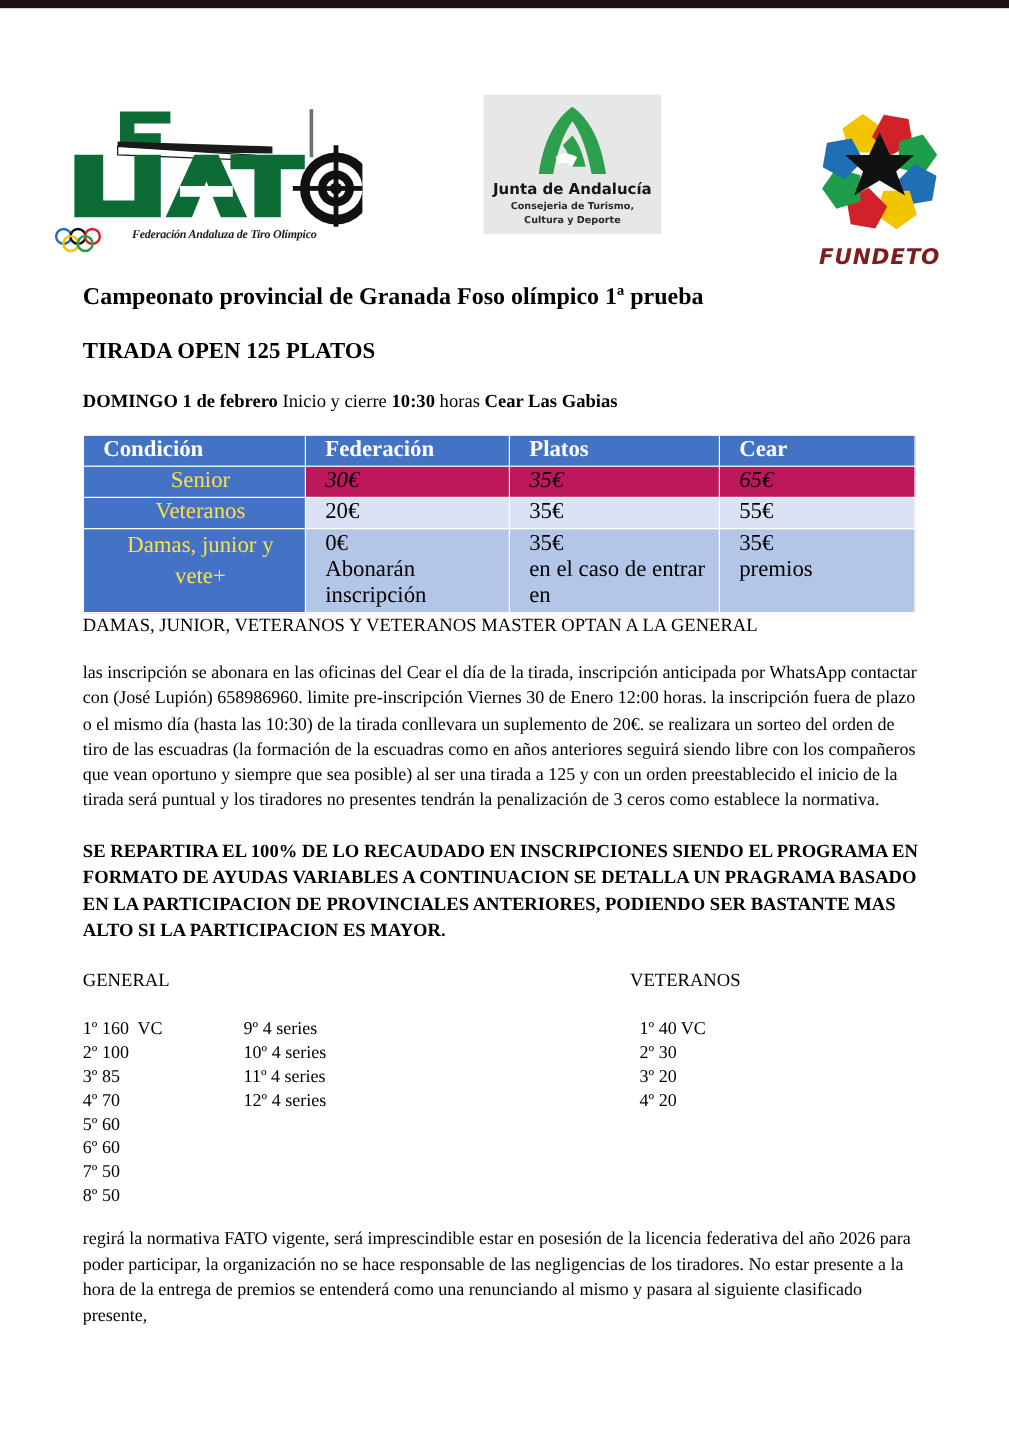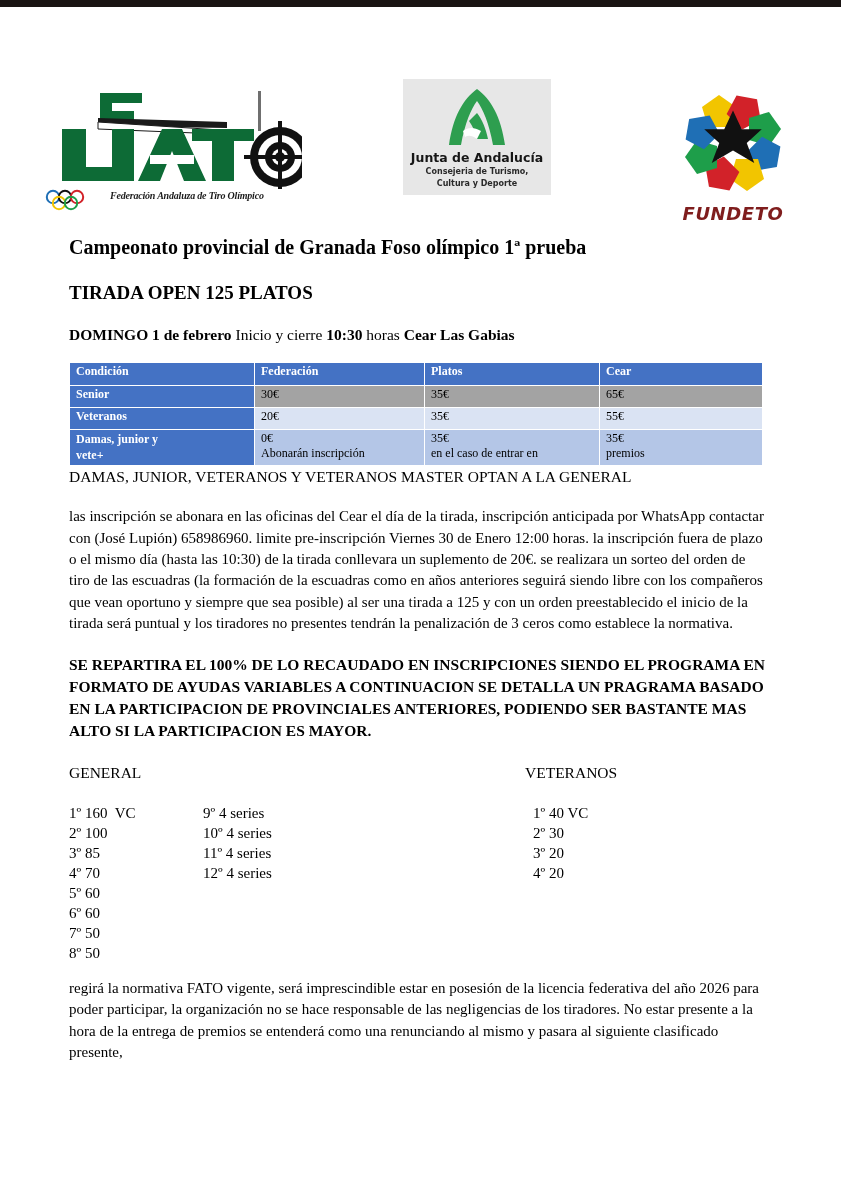--- a/index.html
+++ b/index.html
@@ -116,8 +116,8 @@
     margin: 0 0 2px 0;
   }
   table.fee-table td, table.fee-table th {
-    padding: 1px 6px 2px 6px;
-    font-size: 12px;
+    padding: 1px 6px 2px 16px;
+    font-size: 19px;
     vertical-align: top;
     border: 1px solid #ffffff;
     height: 22px;

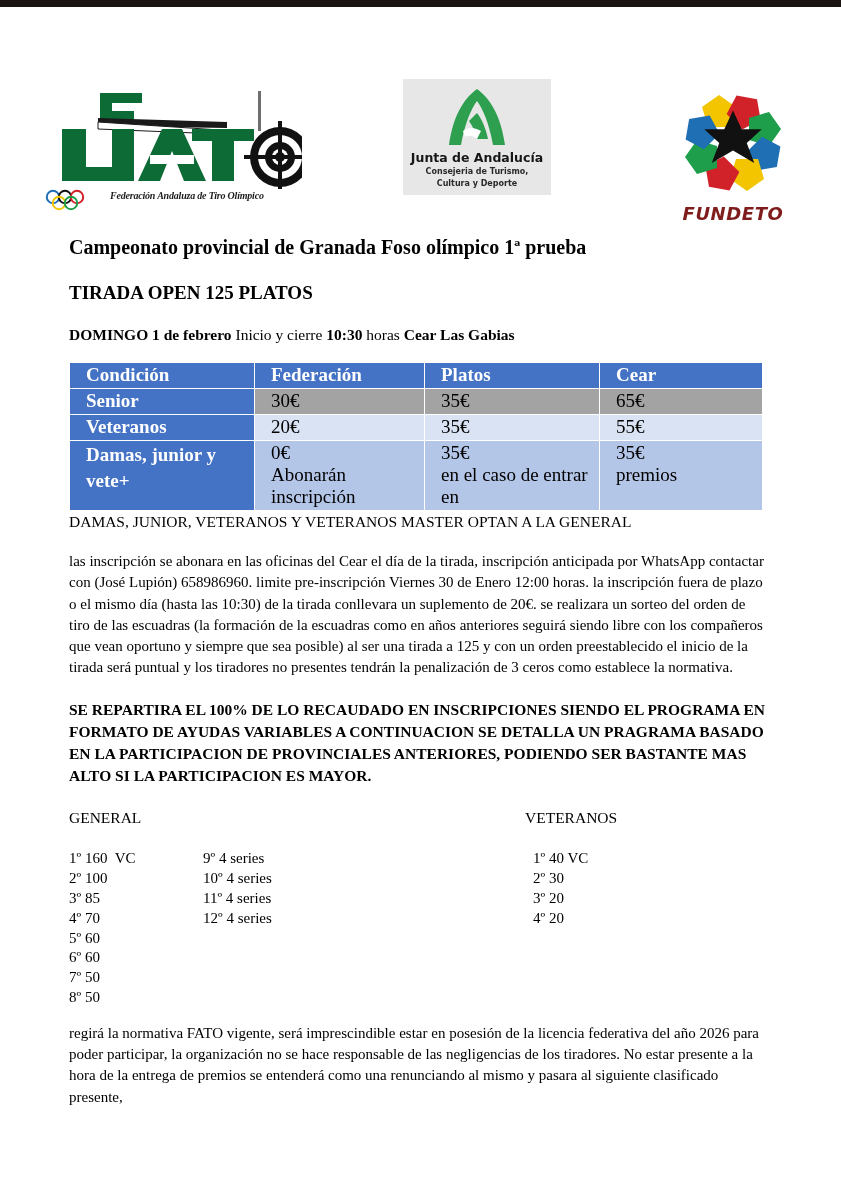--- a/index.html
+++ b/index.html
@@ -132,8 +132,9 @@
   }
   table.fee-table tbody td.cond {
     background: #4472c4;
-    color: #ffffff;
-    font-weight: bold;
+    color: #fde047;
+    font-weight: normal;
+    text-align: center;
   }
   table.fee-table tbody tr.r1 td.val { background: #a3a3a3; }
   table.fee-table tbody tr.r2 td.val { background: #dae3f3; }

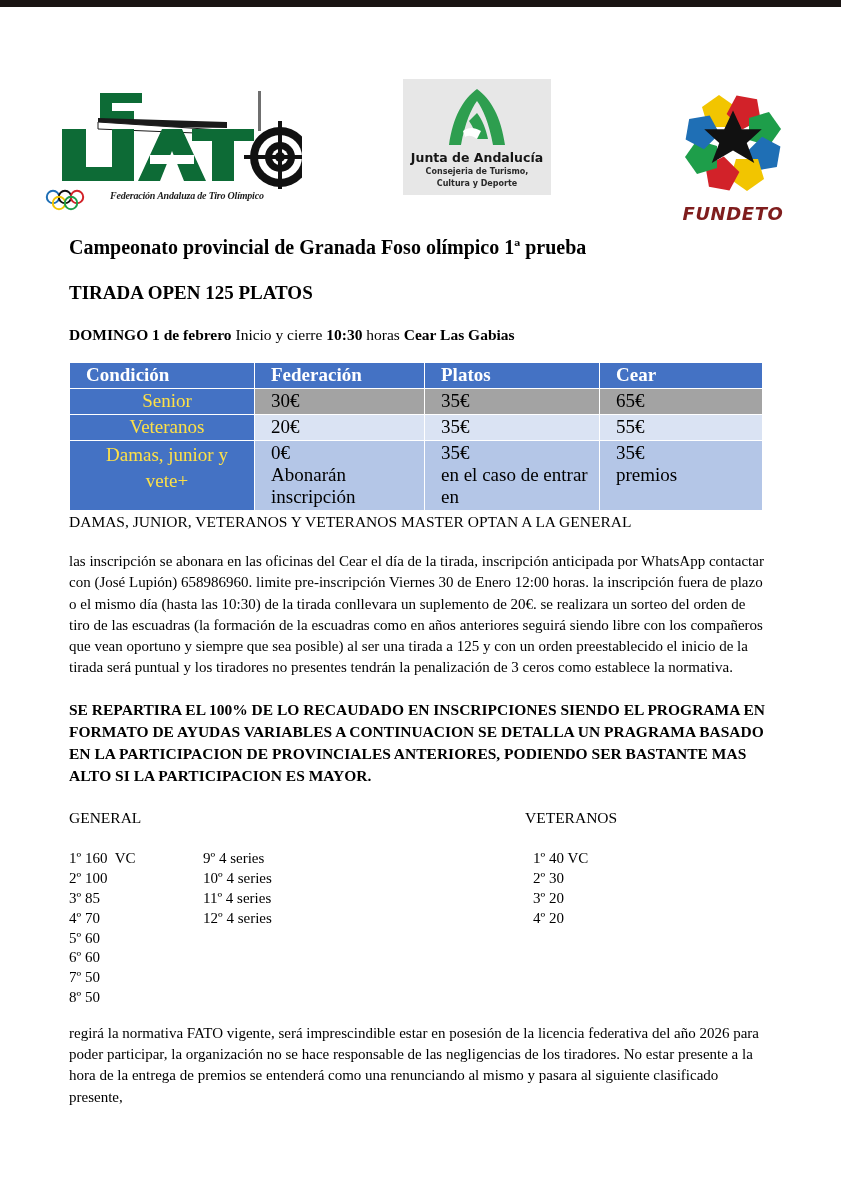--- a/index.html
+++ b/index.html
@@ -136,7 +136,7 @@
     font-weight: normal;
     text-align: center;
   }
-  table.fee-table tbody tr.r1 td.val { background: #a3a3a3; }
+  table.fee-table tbody tr.r1 td.val { background: #be185d; font-style: italic; }
   table.fee-table tbody tr.r2 td.val { background: #dae3f3; }
   table.fee-table tbody tr.r3 td.val { background: #b4c6e7; }
   table.fee-table tbody tr.r3 td { border-bottom: 1px solid #ffffff; }

